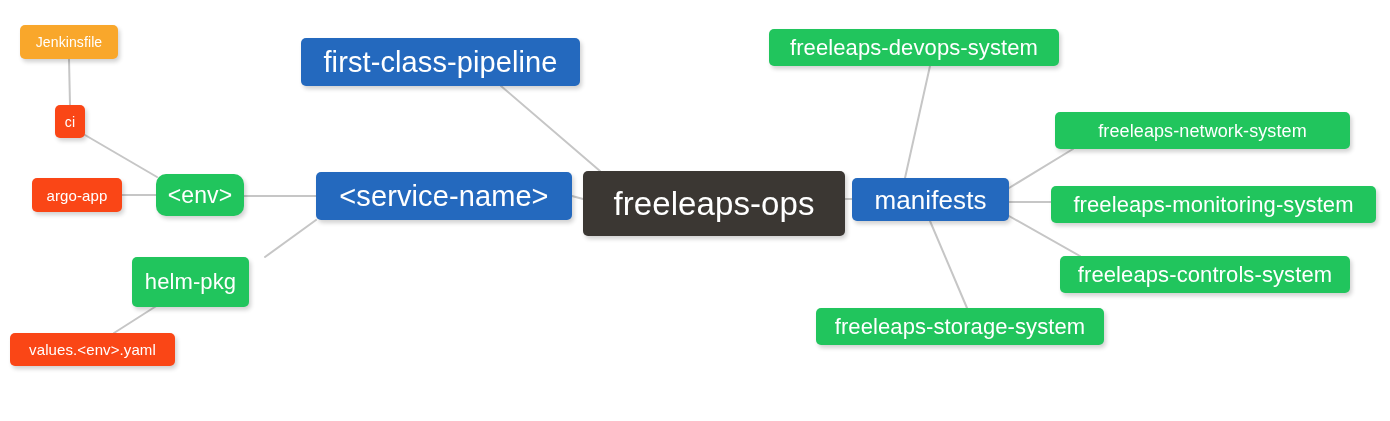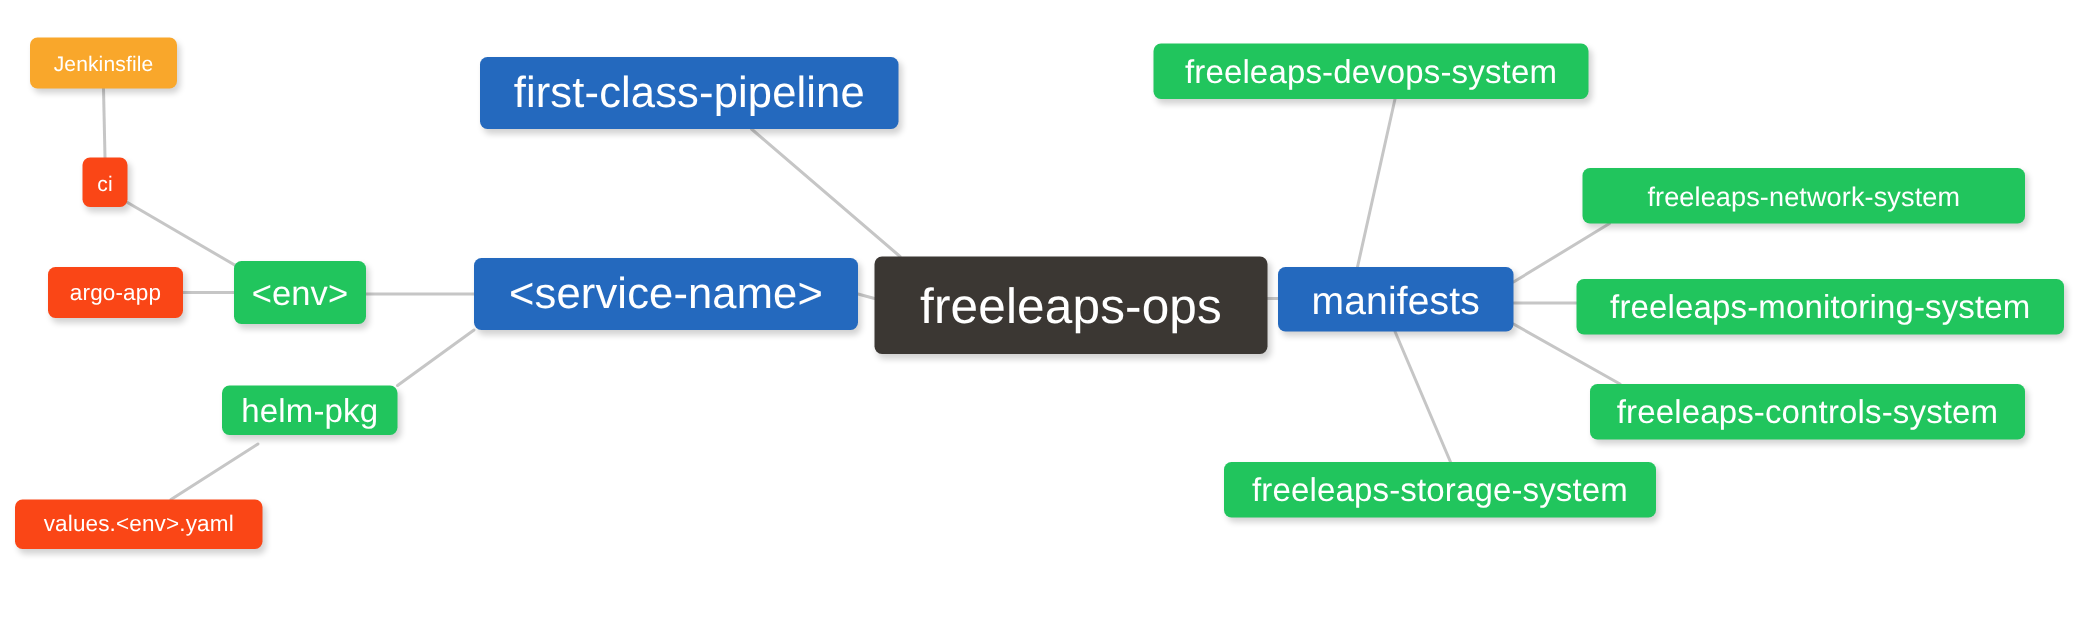--- a/index.html
+++ b/index.html
@@ -87,7 +87,7 @@
       <div class="node" style="left: 10px; top: 333px; width: 165px; height: 33px; background: rgb(250, 70, 22); font-size: 15px; text-align: center;">
         <span class="node-label">values.&lt;env&gt;.yaml</span>
       </div>
-      <div class="node" style="left: 320px; top: 38px; width: 279px; height: 48px; background: rgb(36, 105, 190); font-size: 29px;">
+      <div class="node" style="left: 301px; top: 38px; width: 279px; height: 48px; background: rgb(36, 105, 190); font-size: 29px;">
         <span class="node-label">first-class-pipeline</span>
       </div>
       <div class="node" style="left: 316px; top: 172px; width: 256px; height: 48px; background: rgb(36, 105, 190); font-size: 29px;">

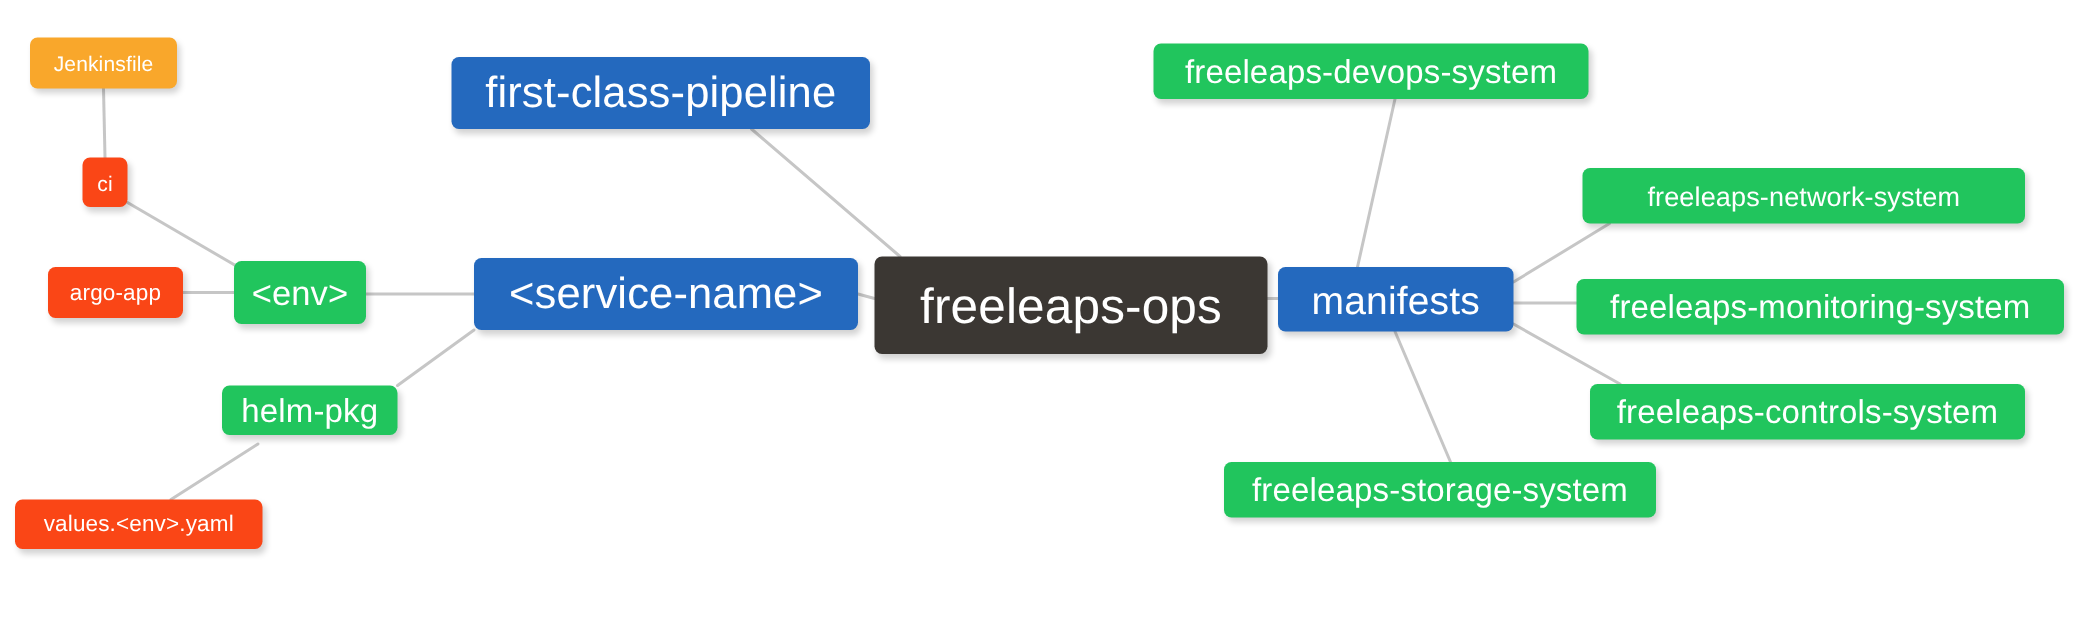--- a/index.html
+++ b/index.html
@@ -78,7 +78,7 @@
       <div class="node" style="left: 32px; top: 178px; width: 90px; height: 34px; background: rgb(250, 70, 22); font-size: 15px;">
         <span class="node-label">argo-app</span>
       </div>
-      <div class="node" style="left: 156px; top: 174px; width: 88px; height: 42px; background: rgb(33, 197, 93); font-size: 23px;">
+      <div class="node" style="left: 156px; top: 174px; width: 88px; height: 42px; background: rgb(33, 197, 93); font-size: 23px; border-radius: 10px;">
         <span class="node-label">&lt;env&gt;</span>
       </div>
       <div class="node" style="left: 148px; top: 257px; width: 117px; height: 33px; background: rgb(33, 197, 93); font-size: 22px;">

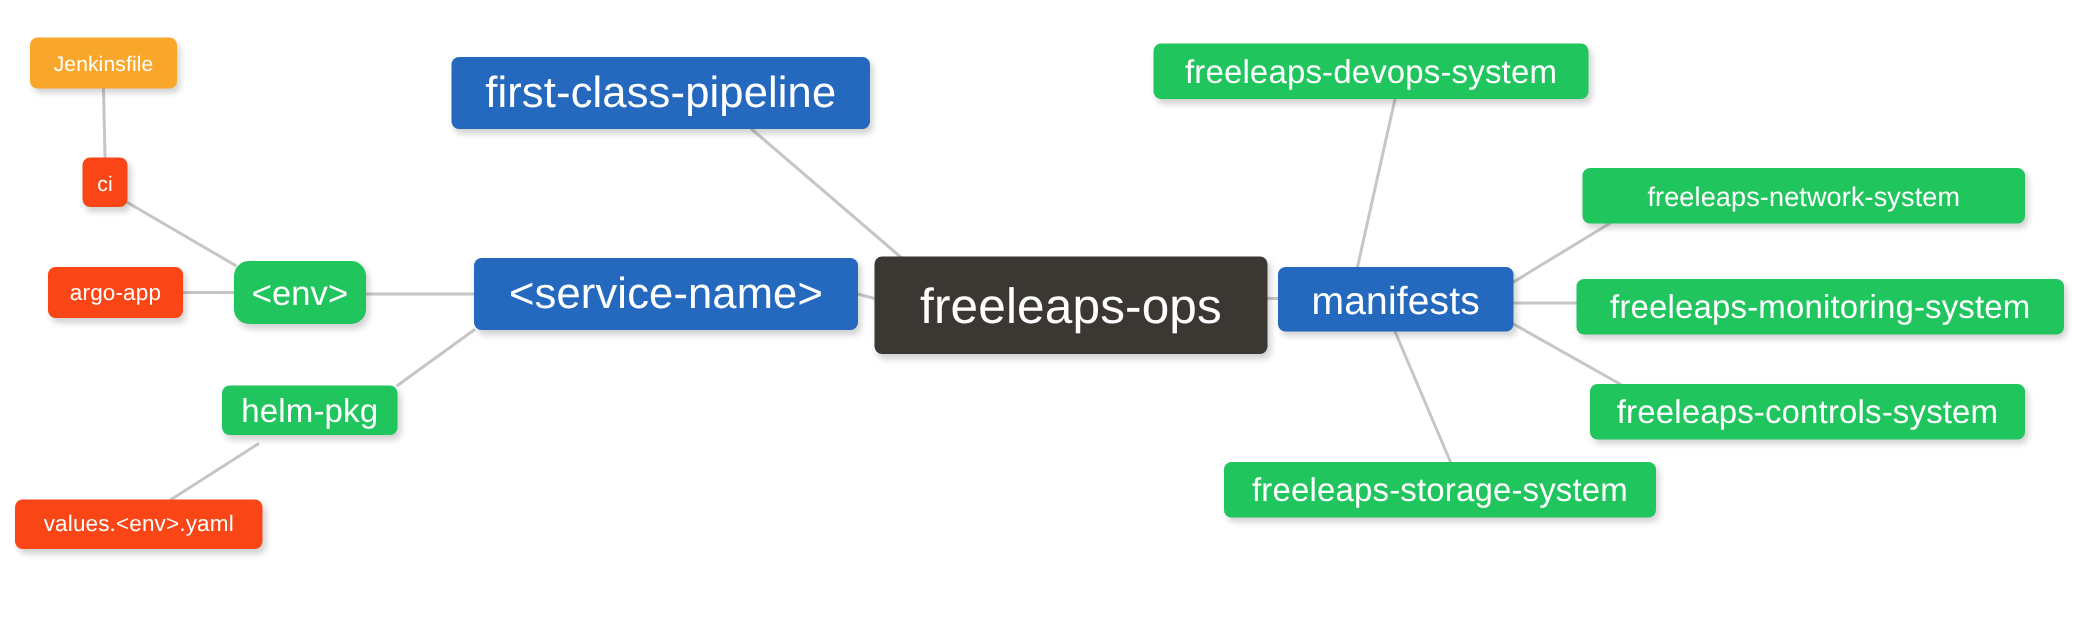--- a/index.html
+++ b/index.html
@@ -81,7 +81,7 @@
       <div class="node" style="left: 156px; top: 174px; width: 88px; height: 42px; background: rgb(33, 197, 93); font-size: 23px; border-radius: 10px;">
         <span class="node-label">&lt;env&gt;</span>
       </div>
-      <div class="node" style="left: 148px; top: 257px; width: 117px; height: 33px; background: rgb(33, 197, 93); font-size: 22px;">
+      <div class="node" style="left: 132px; top: 257px; width: 117px; height: 50px; background: rgb(33, 197, 93); font-size: 22px;">
         <span class="node-label">helm-pkg</span>
       </div>
       <div class="node" style="left: 10px; top: 333px; width: 165px; height: 33px; background: rgb(250, 70, 22); font-size: 15px; text-align: center;">

